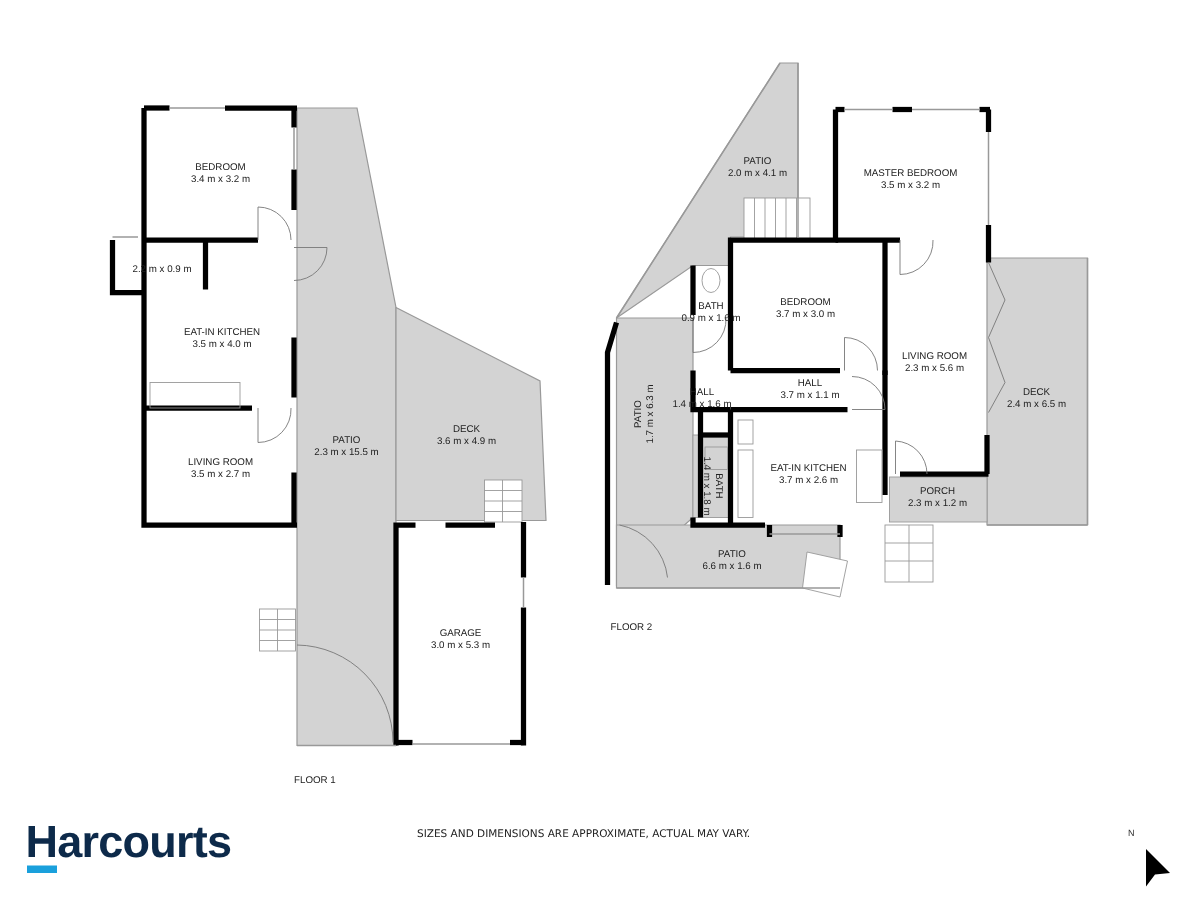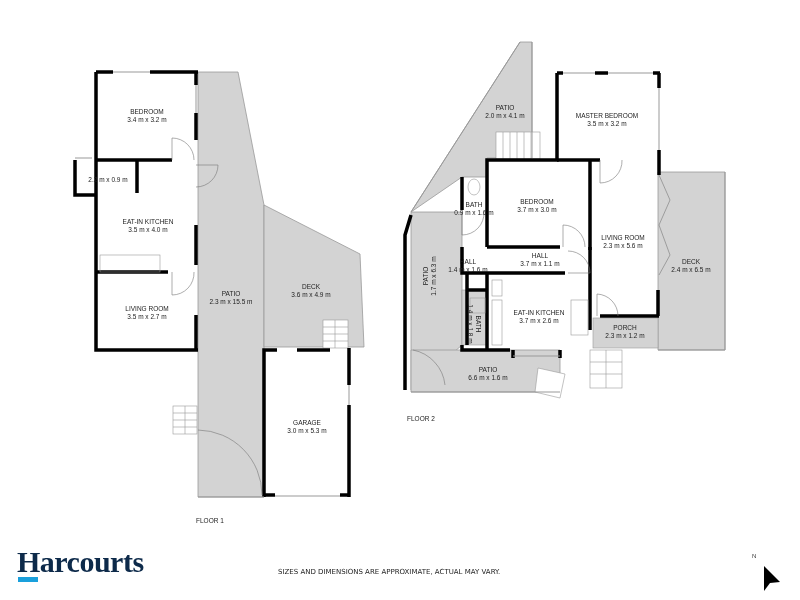--- a/index.html
+++ b/index.html
@@ -10,7 +10,7 @@
   .vert { transform:translateX(-50%) rotate(-90deg); }
   .vert90 { transform:translateX(-50%) rotate(90deg); }
   .floor-label { position:absolute; font-family:"Liberation Sans", sans-serif; font-size:6.5px; color:#222; }
-  .brand { position:absolute; left:17px; top:545px; font-family:Liberation Serif, serif; font-weight:bold; font-size:30px; color:#0d2a4a; letter-spacing:-0.5px; }
+  .brand { position:absolute; left:17px; top:545px; font-family:Liberation Sans, sans-serif; font-weight:bold; font-size:30px; color:#0d2a4a; letter-spacing:-0.5px; }
   .brand-bar { position:absolute; left:18px; top:577px; width:20px; height:5px; background:#1aa0dc; }
   .disclaimer { position:absolute; left:278px; top:568px; font-family:"DejaVu Sans", sans-serif; font-size:7px; color:#222; }
   .north { position:absolute; left:752px; top:553px; font-family:"Liberation Sans", sans-serif; font-size:6px; color:#333; }

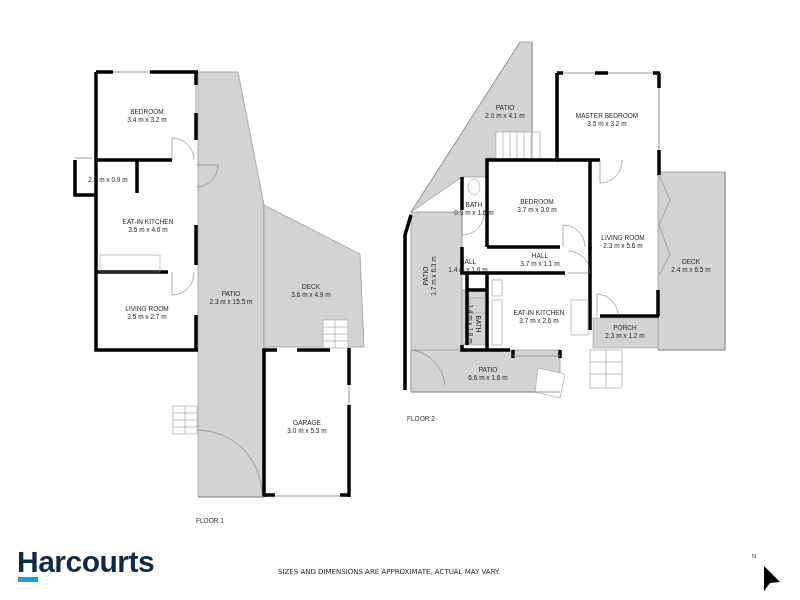--- a/index.html
+++ b/index.html
@@ -12,7 +12,7 @@
   .floor-label { position:absolute; font-family:"Liberation Sans", sans-serif; font-size:6.5px; color:#222; }
   .brand { position:absolute; left:17px; top:545px; font-family:Liberation Sans, sans-serif; font-weight:bold; font-size:30px; color:#0d2a4a; letter-spacing:-0.5px; }
   .brand-bar { position:absolute; left:18px; top:577px; width:20px; height:5px; background:#1aa0dc; }
-  .disclaimer { position:absolute; left:278px; top:568px; font-family:"DejaVu Sans", sans-serif; font-size:7px; color:#222; }
+  .disclaimer { position:absolute; left:278px; top:552px; font-family:"DejaVu Sans", sans-serif; font-size:7px; color:#222; }
   .north { position:absolute; left:752px; top:553px; font-family:"Liberation Sans", sans-serif; font-size:6px; color:#333; }
 </style>
 </head>

